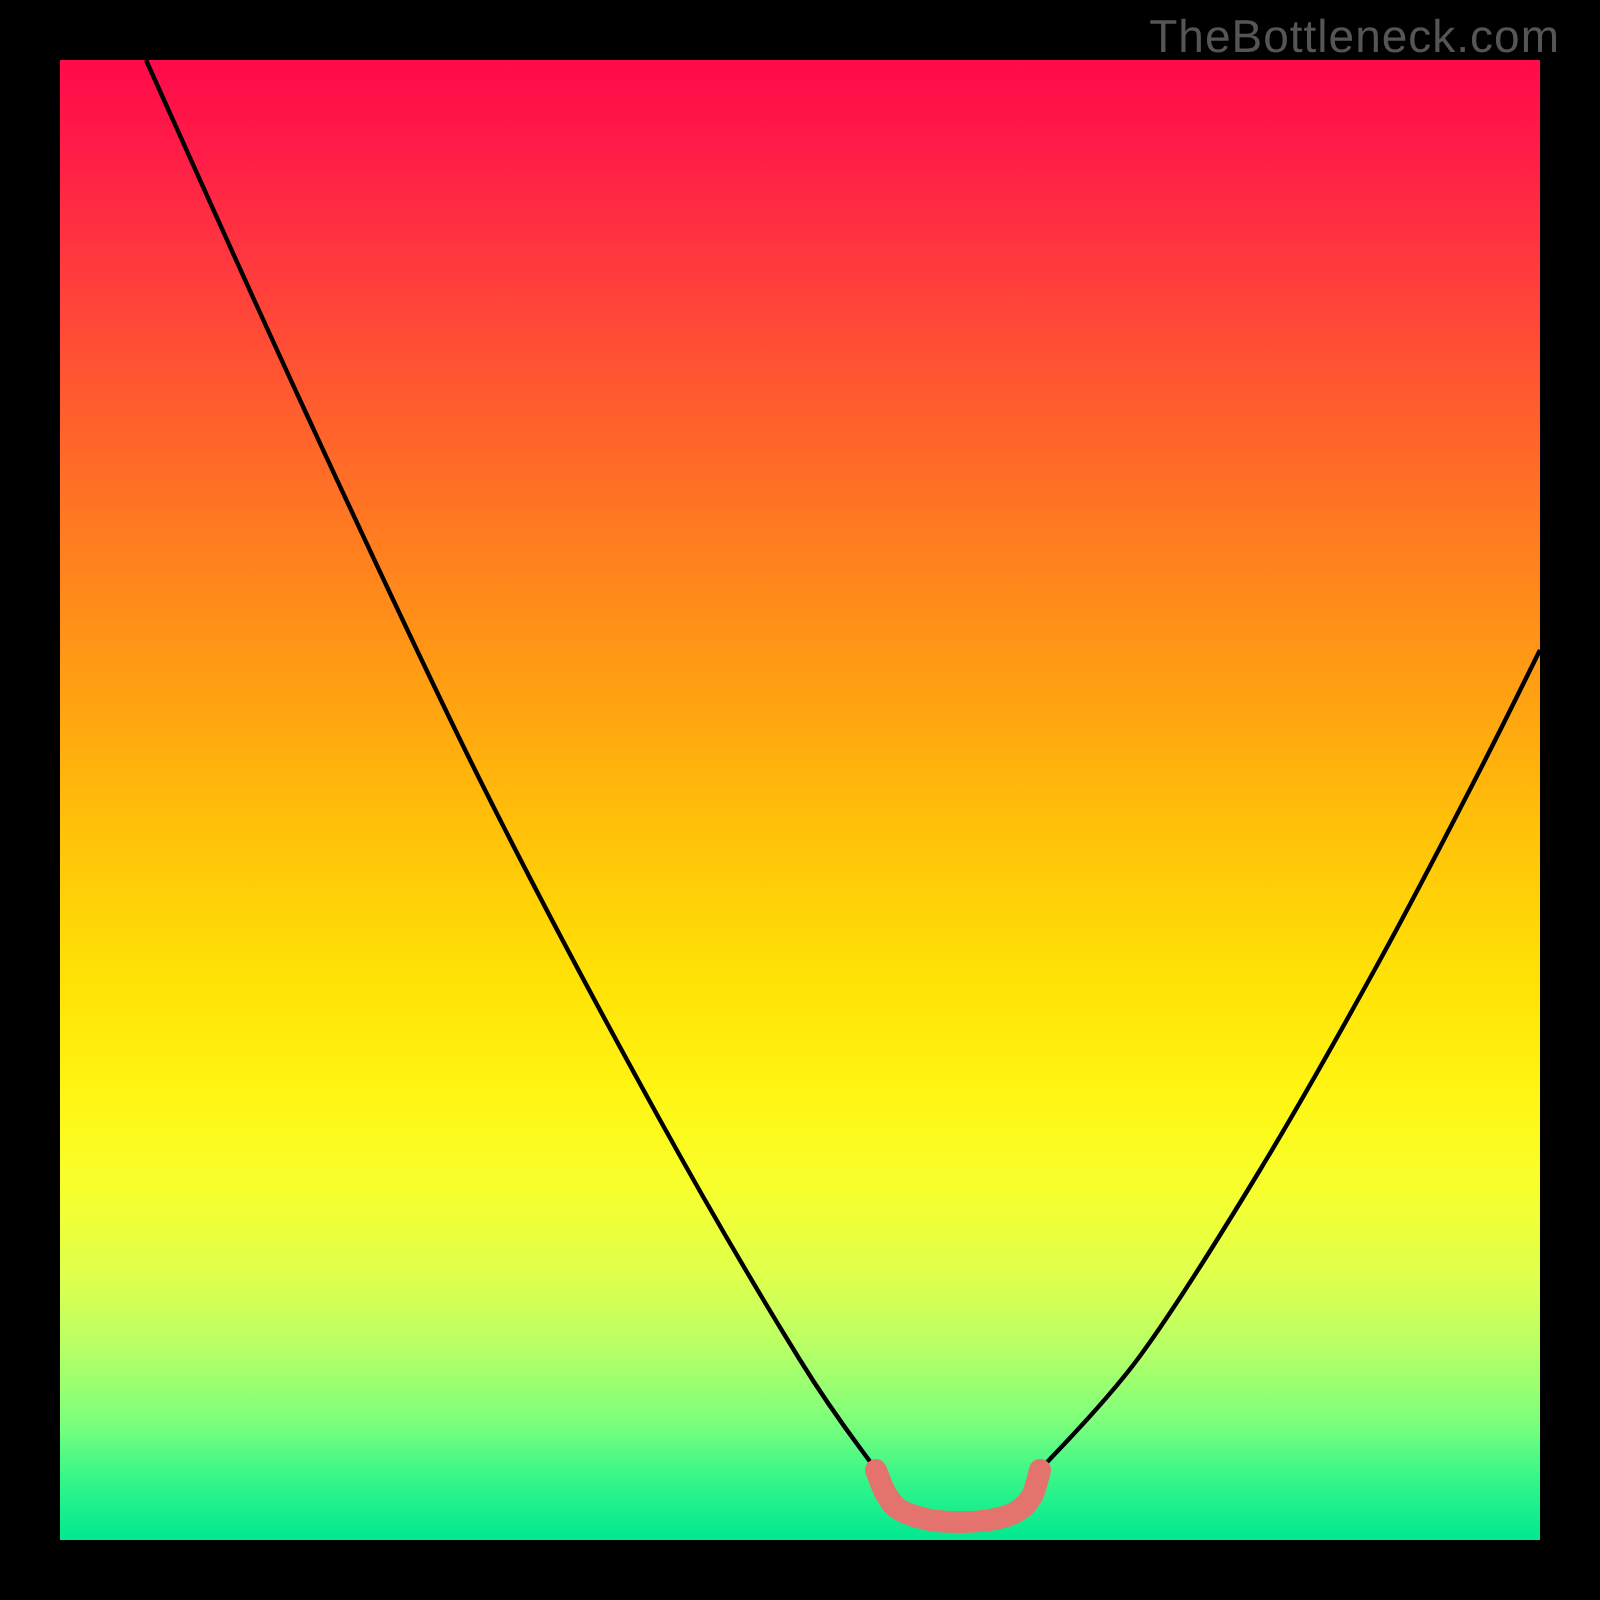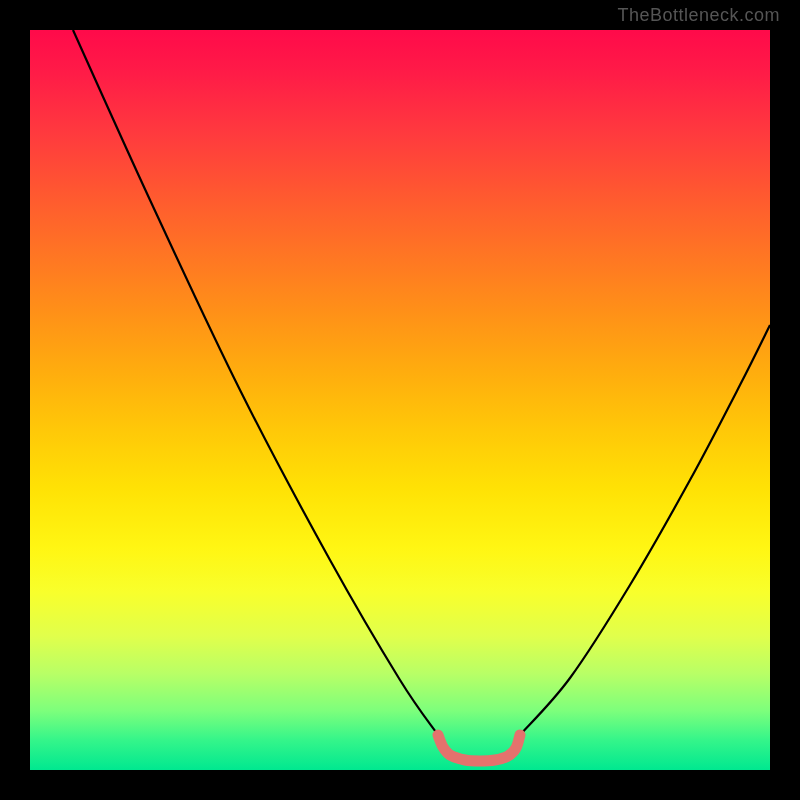--- a/index.html
+++ b/index.html
@@ -24,7 +24,7 @@
     top: 5px;
     right: 20px;
     color: #555;
-    font-size: 18px;
+    font-size: 23px;
     font-weight: 500;
     letter-spacing: 0.5px;
   }

